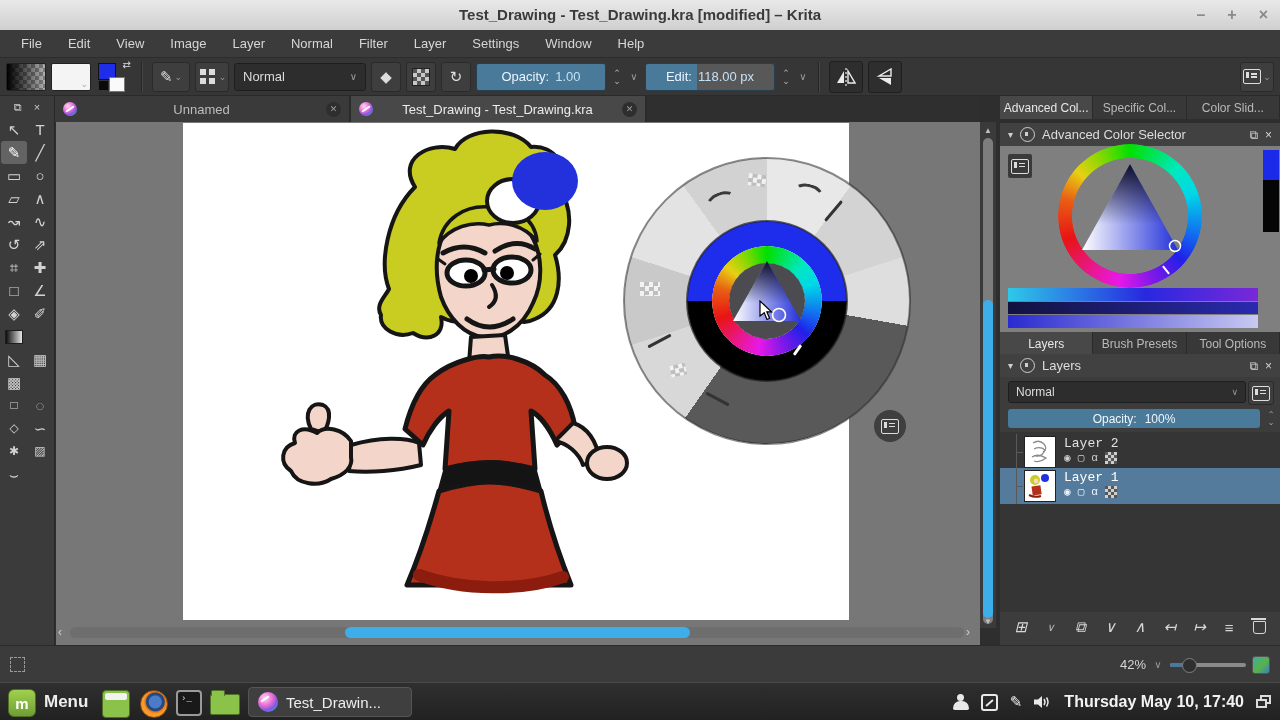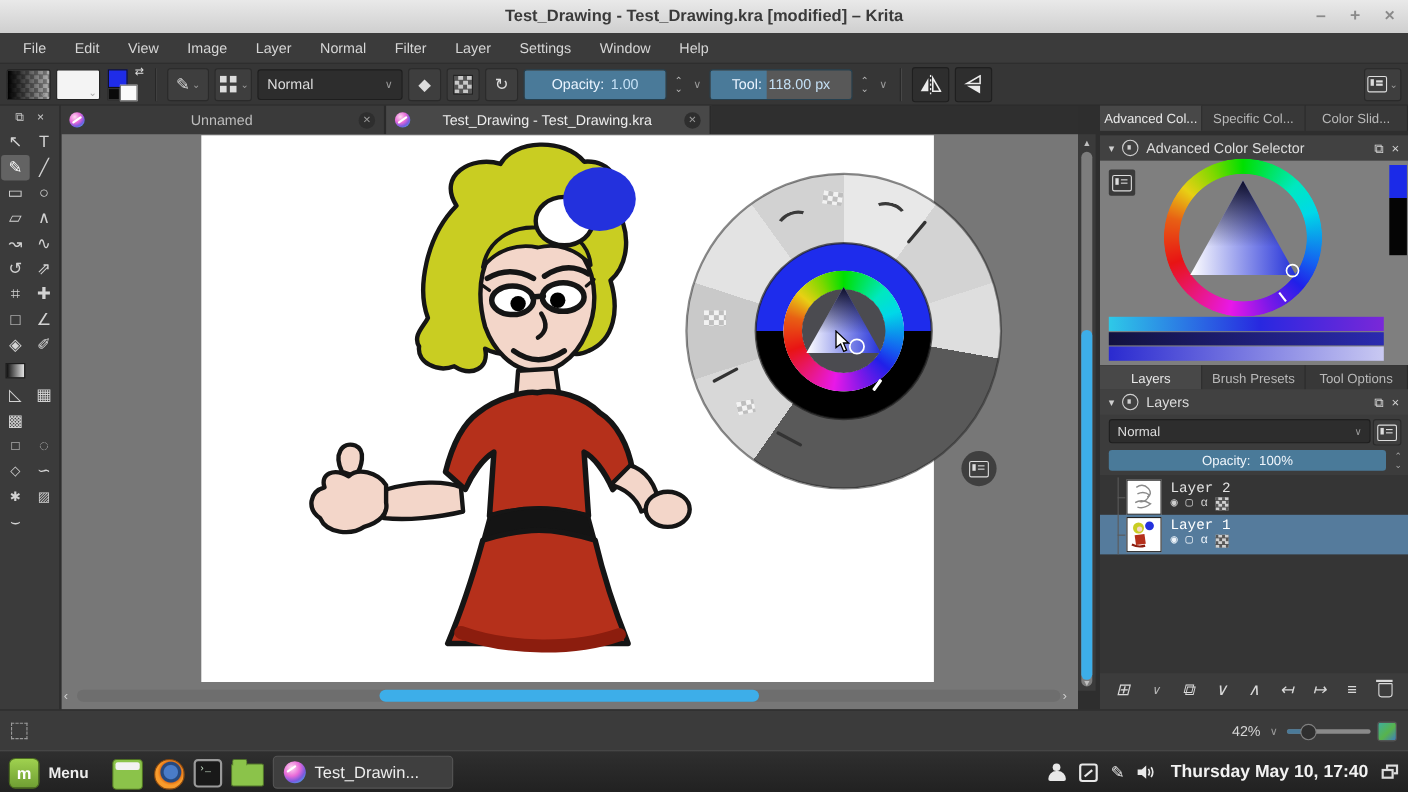--- a/index.html
+++ b/index.html
@@ -290,7 +290,7 @@
     <div class="dd">∨</div>
     <div class="slider sz-slider">
       <div class="fill"></div>
-      <span>Tool:</span>
+      <span>Edit:</span>
       <span class="val">118.00 px</span>
     </div>
     <div class="spin">

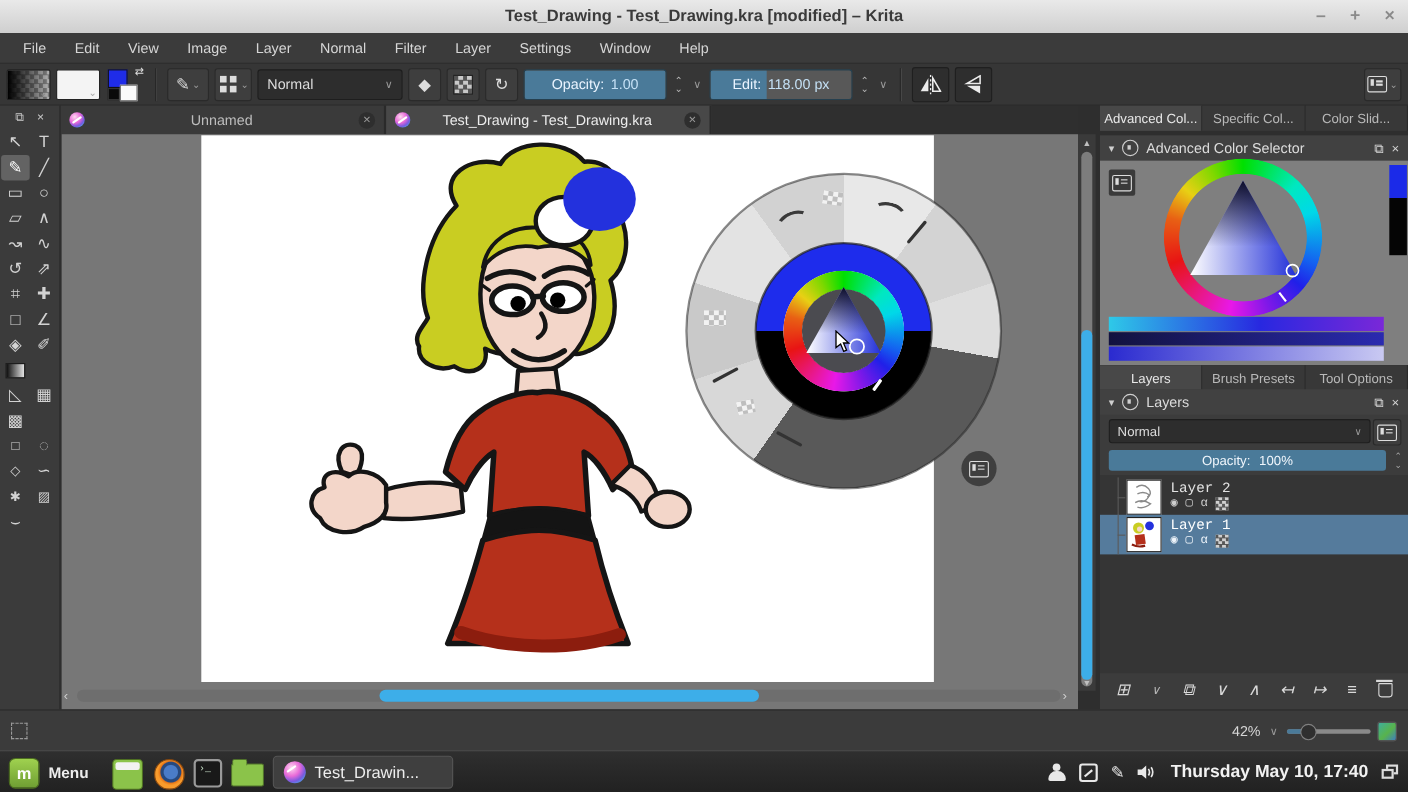--- a/index.html
+++ b/index.html
@@ -190,7 +190,7 @@
   .mint{position:absolute;left:8px;top:6px;width:26px;height:26px;border-radius:6px;
     background:linear-gradient(#9fd14f,#6f9e33);color:#fff;font-weight:bold;font-size:15px;
     display:flex;align-items:center;justify-content:center;border:1px solid #4e7020;}
-  .menu-label{position:absolute;left:44px;top:0;height:38px;display:flex;align-items:center;font-size:14px;font-weight:bold;}
+  .menu-label{position:absolute;left:44px;top:0;height:38px;display:flex;align-items:center;font-size:17px;font-weight:bold;}
   .qicon{position:absolute;top:7px;width:26px;height:26px;border-radius:4px;}
   .q-desktop{left:102px;background:#8bc34a;border:1px solid #4e6f22;}
   .q-desktop::before{content:"";position:absolute;left:2px;top:2px;right:2px;height:7px;background:#f2f2f2;border-radius:2px;}

